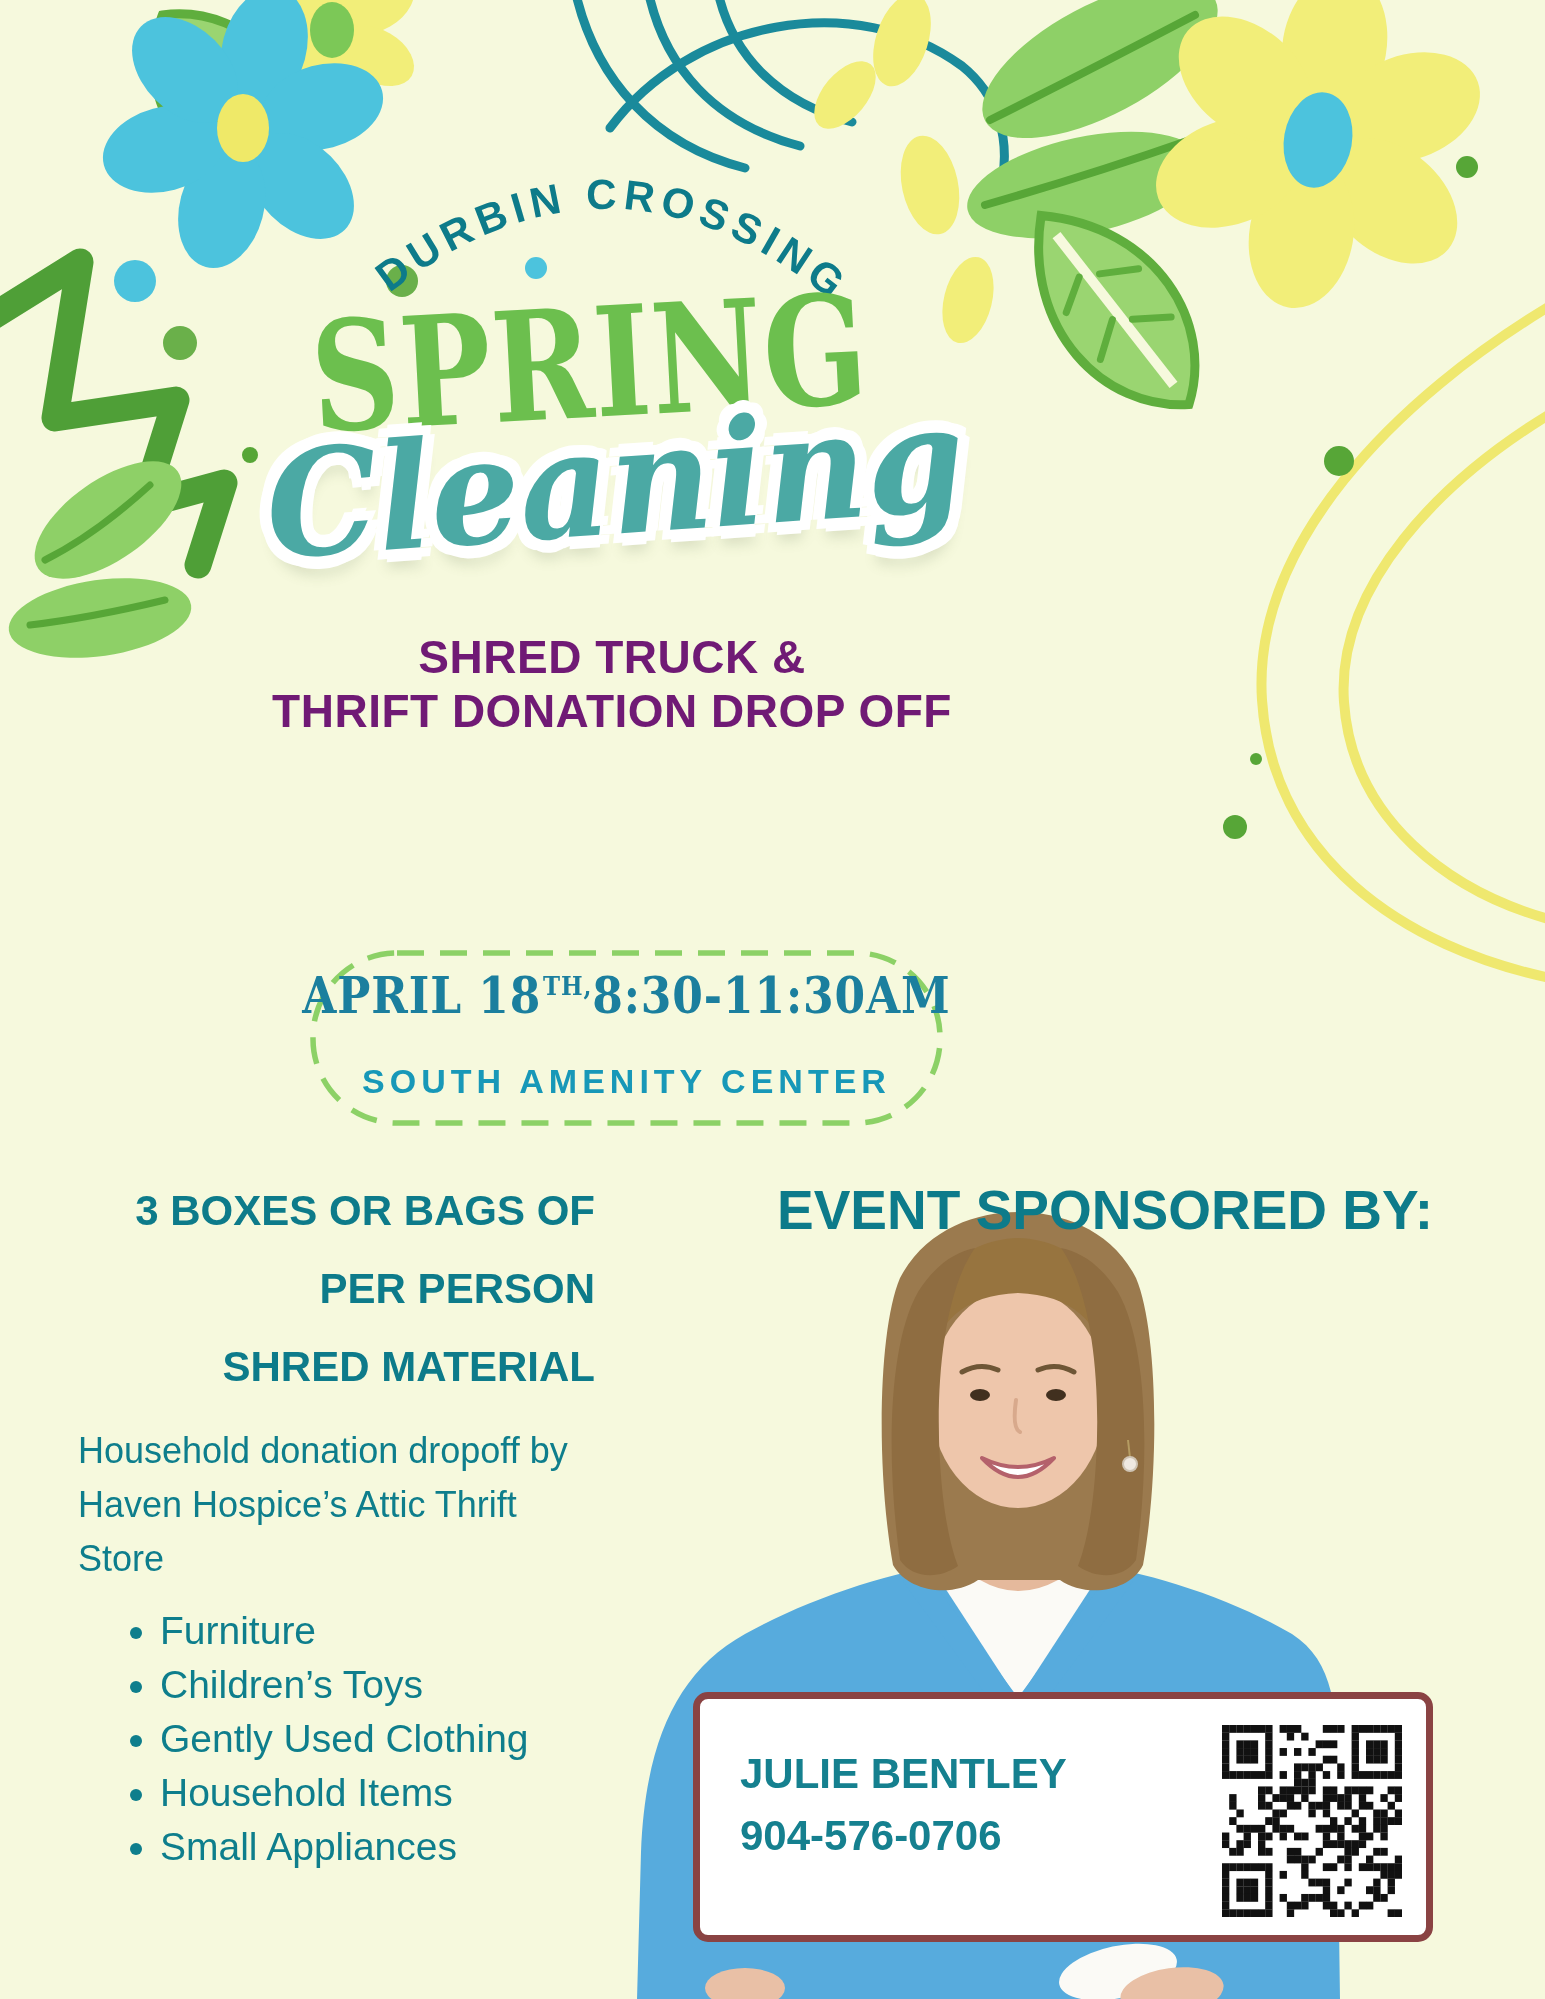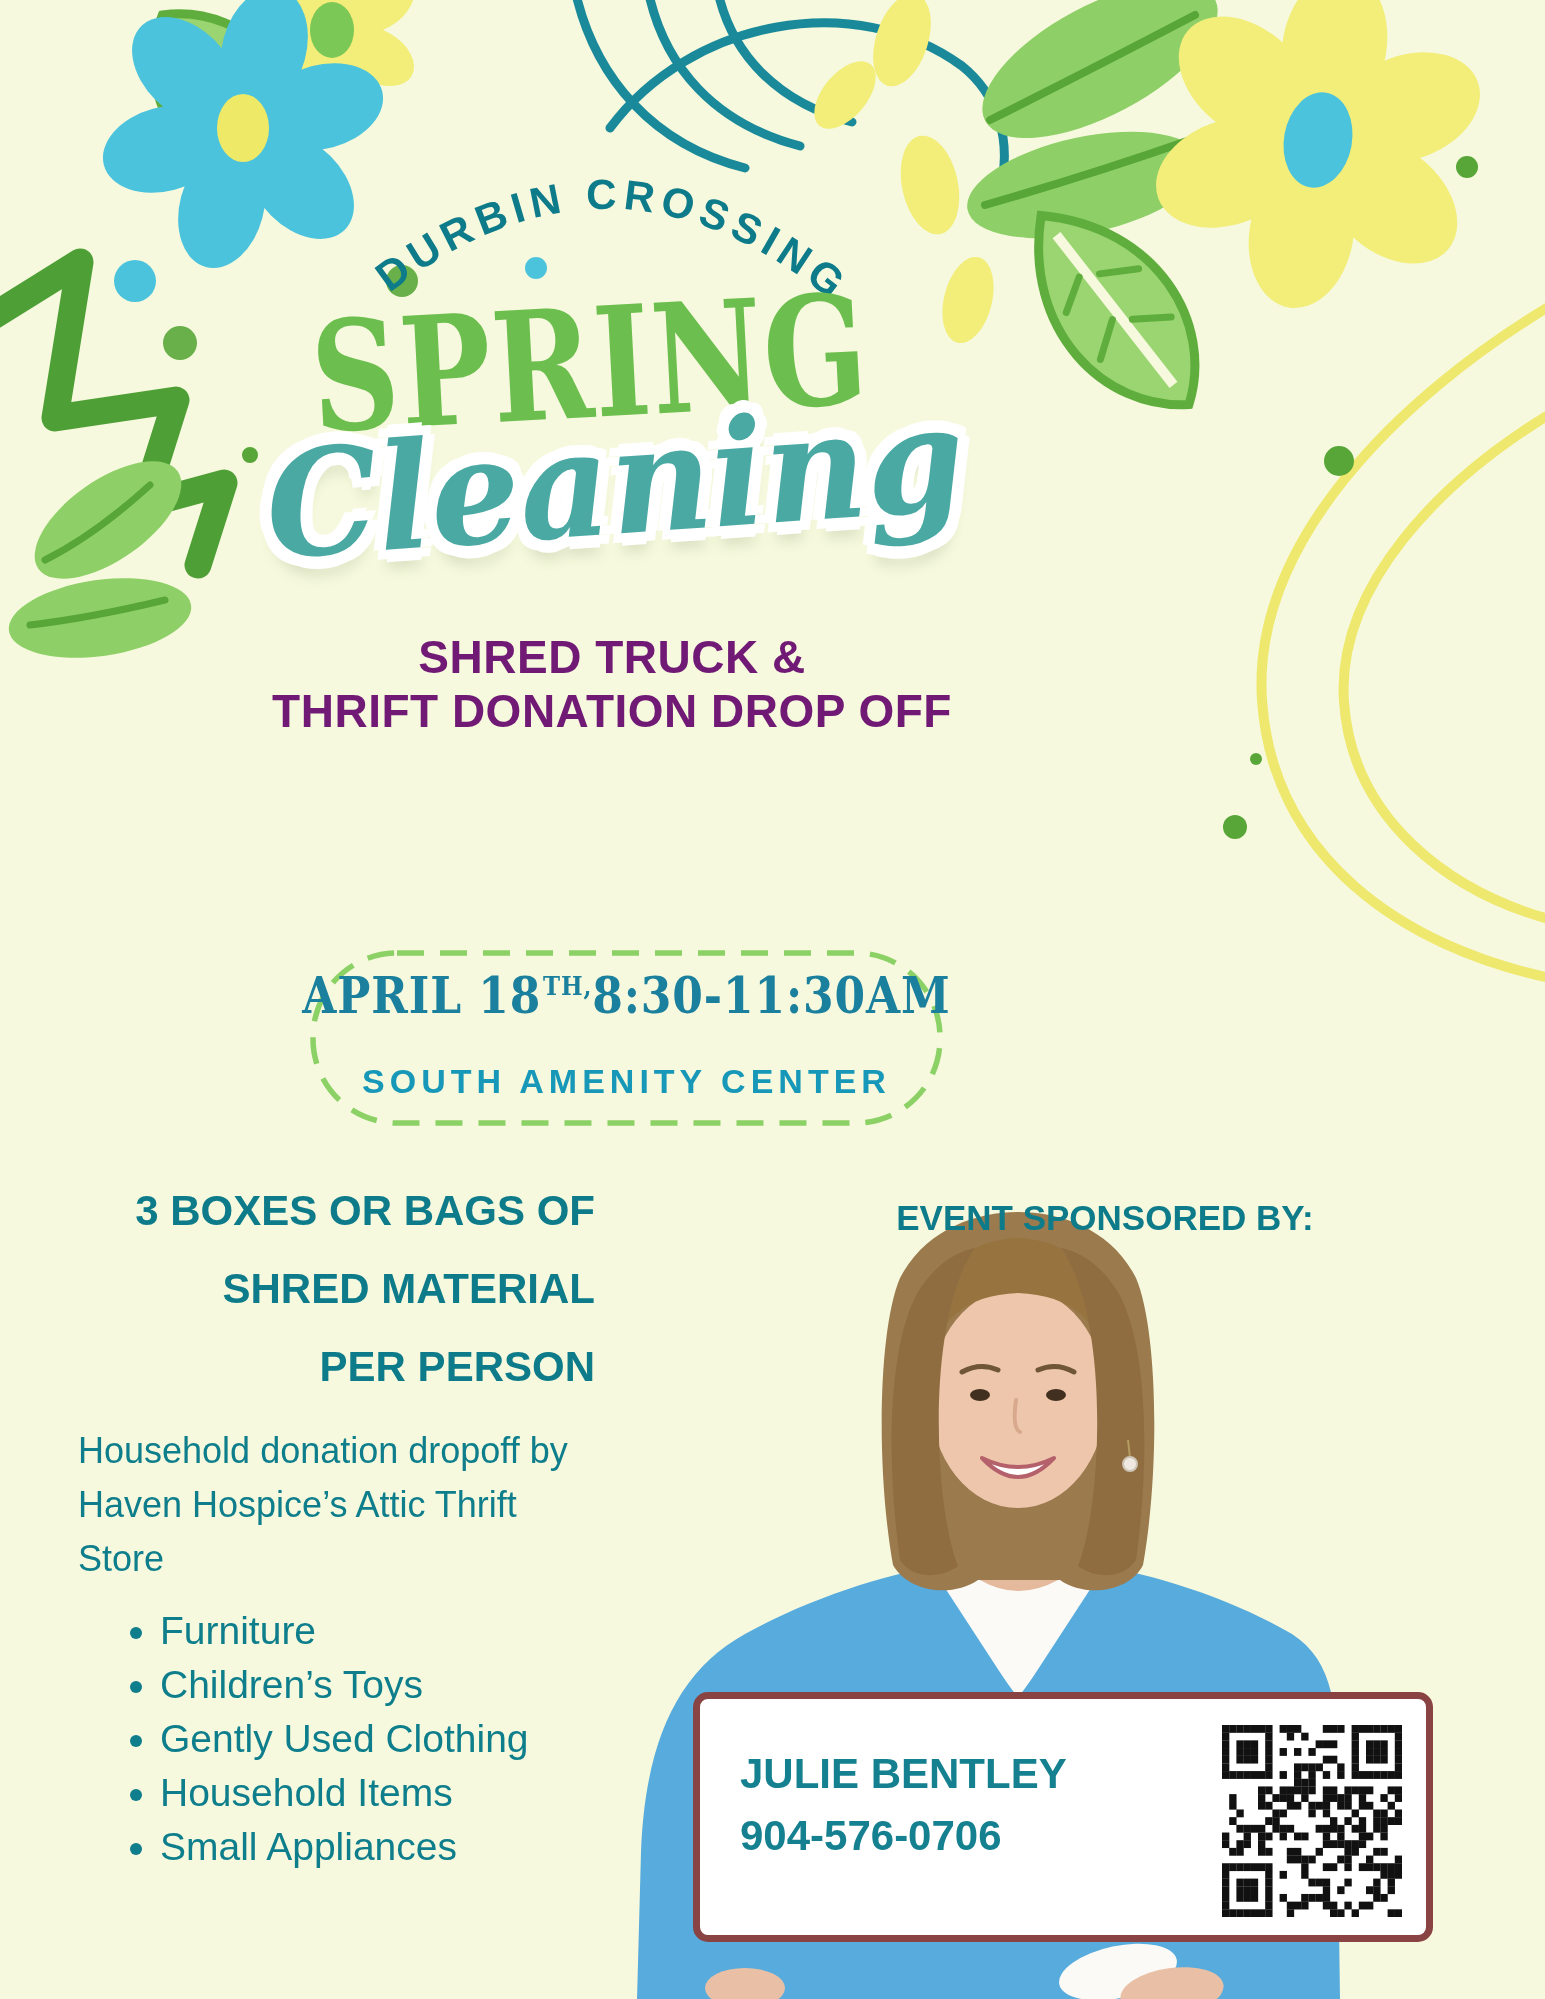--- a/index.html
+++ b/index.html
@@ -67,7 +67,7 @@
 
   .sponsor-heading{
     left:740px;top:1178px;width:730px;text-align:center;
-    font-weight:bold;font-size:35px;color:#0d7b8a;white-space:nowrap;margin-top:20px;
+    font-weight:bold;font-size:55px;color:#0d7b8a;white-space:nowrap;
   }
 
   .sponsor-card{

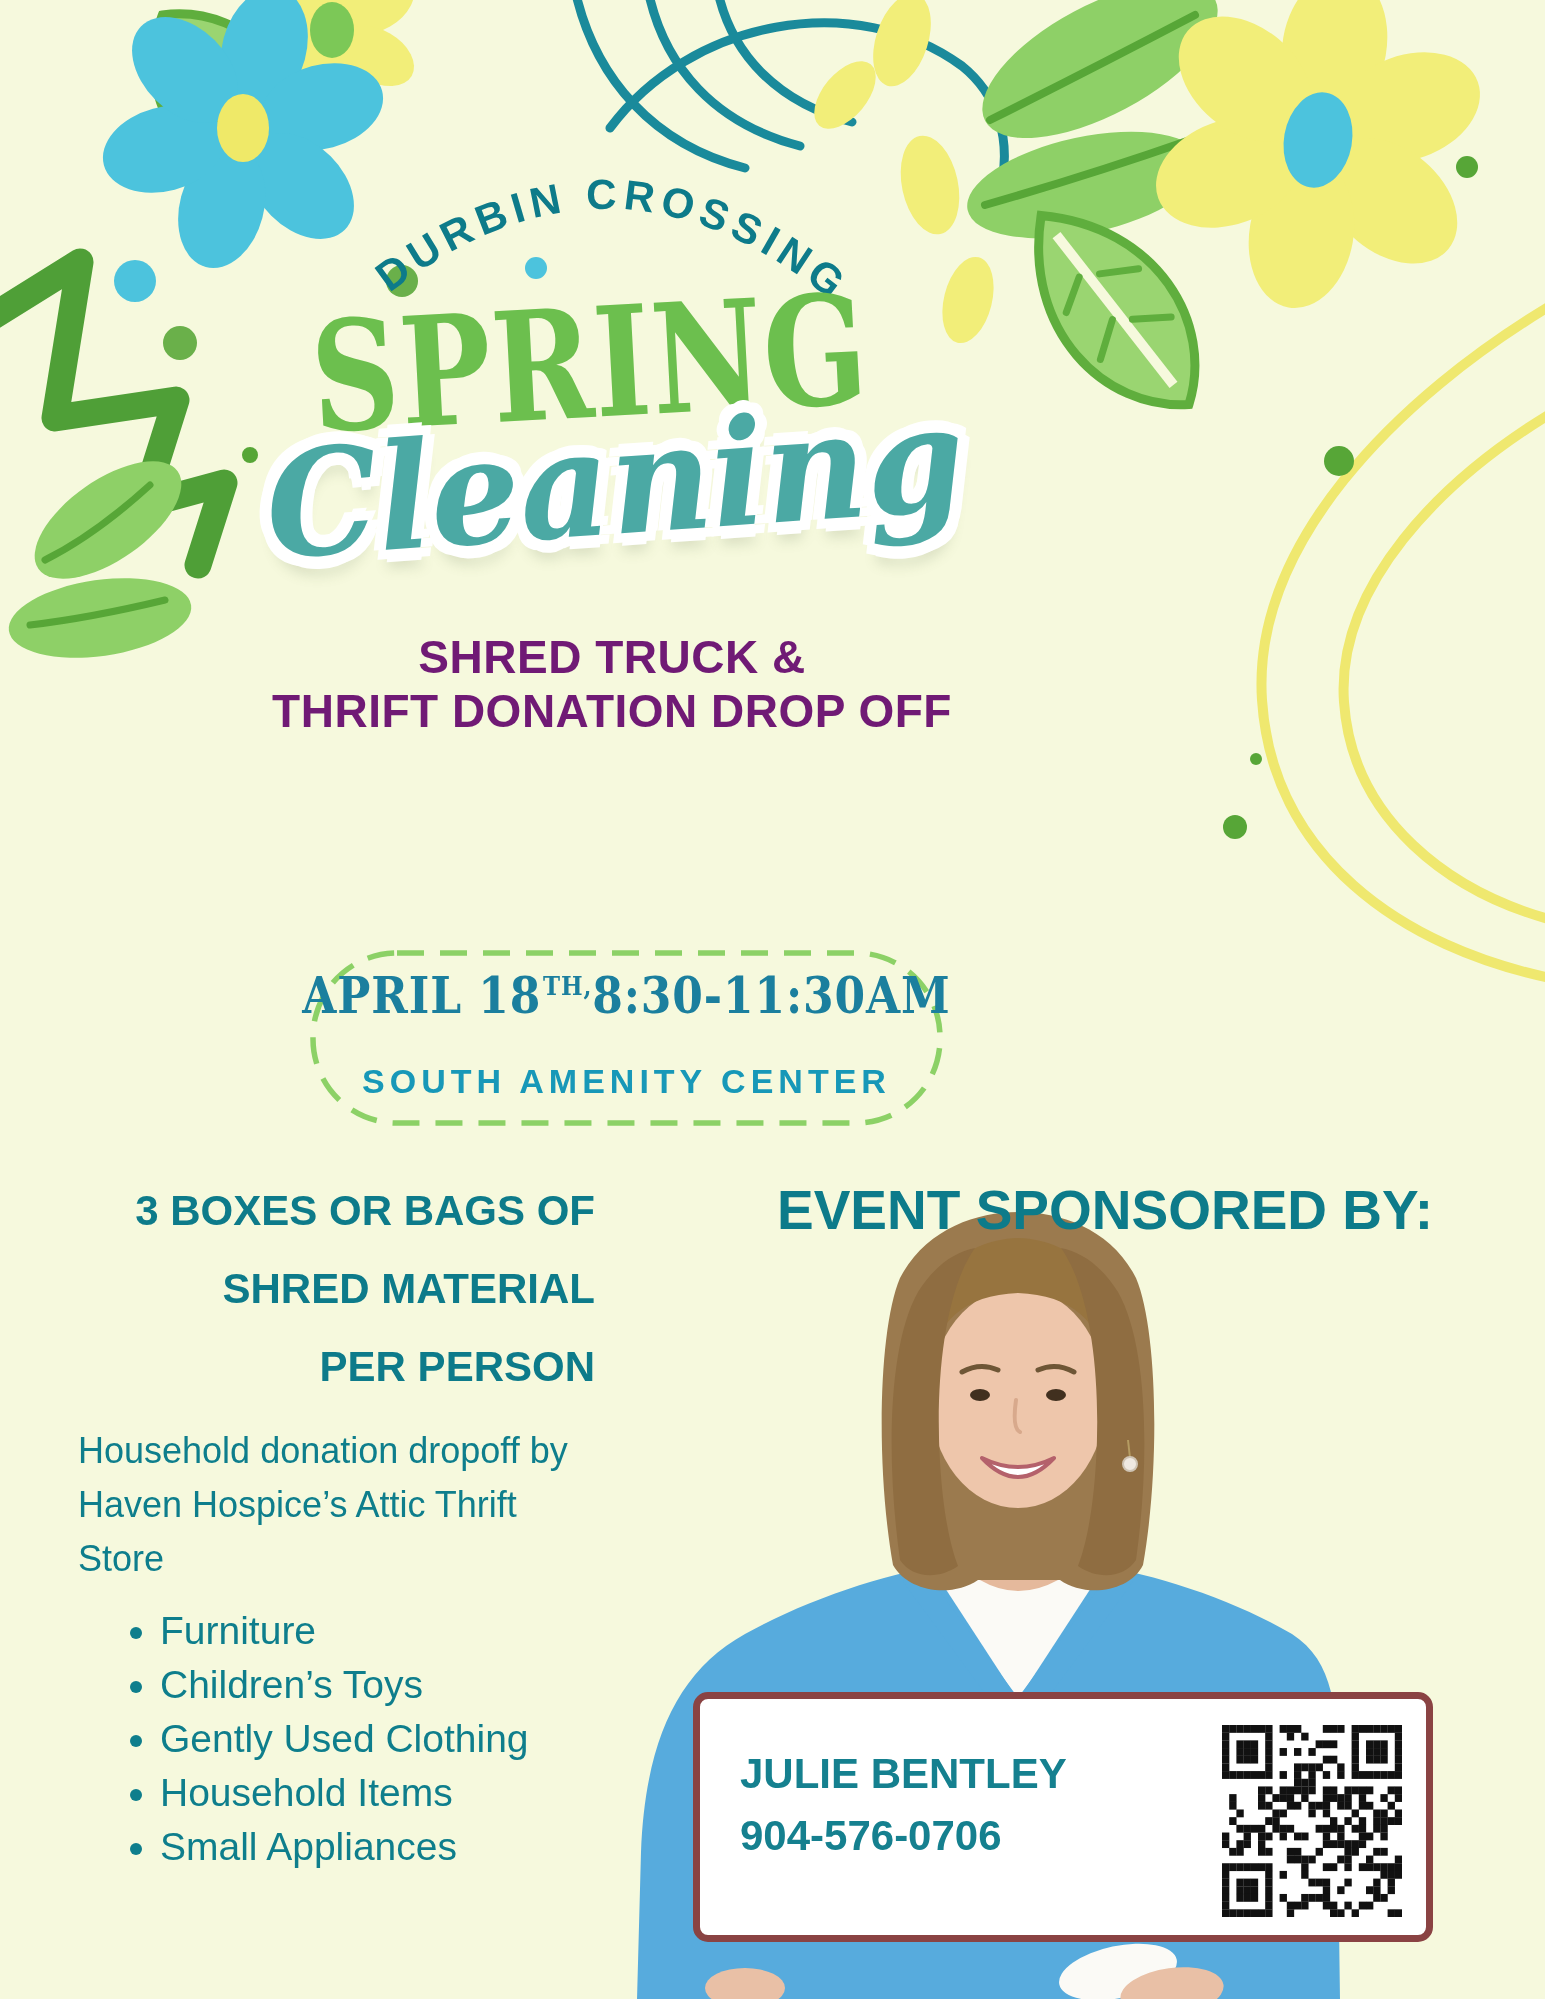--- a/index.html
+++ b/index.html
@@ -244,8 +244,8 @@
 
 <div class="txt shred-limit">
   <div>3 BOXES OR BAGS OF</div>
+  <div>PER PERSON</div>
   <div>SHRED MATERIAL</div>
-  <div>PER PERSON</div>
 </div>
 
 <div class="txt donation-intro">Household donation dropoff by Haven Hospice’s Attic Thrift Store</div>

